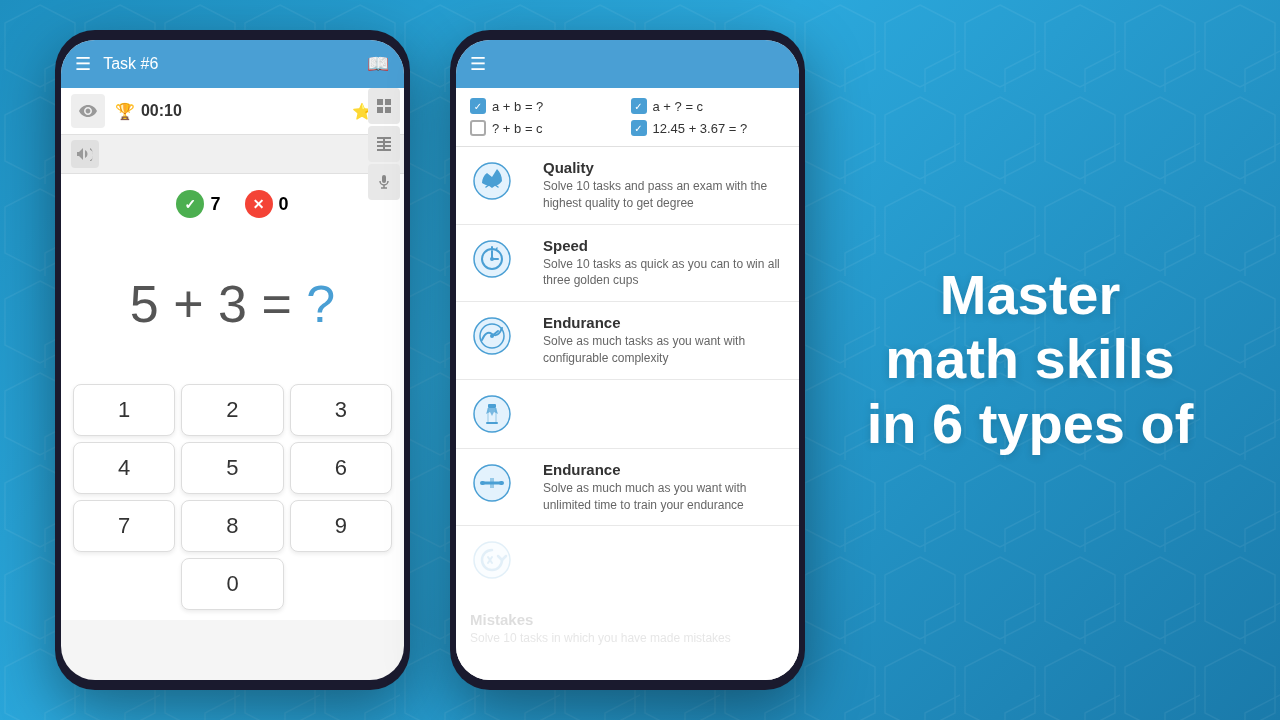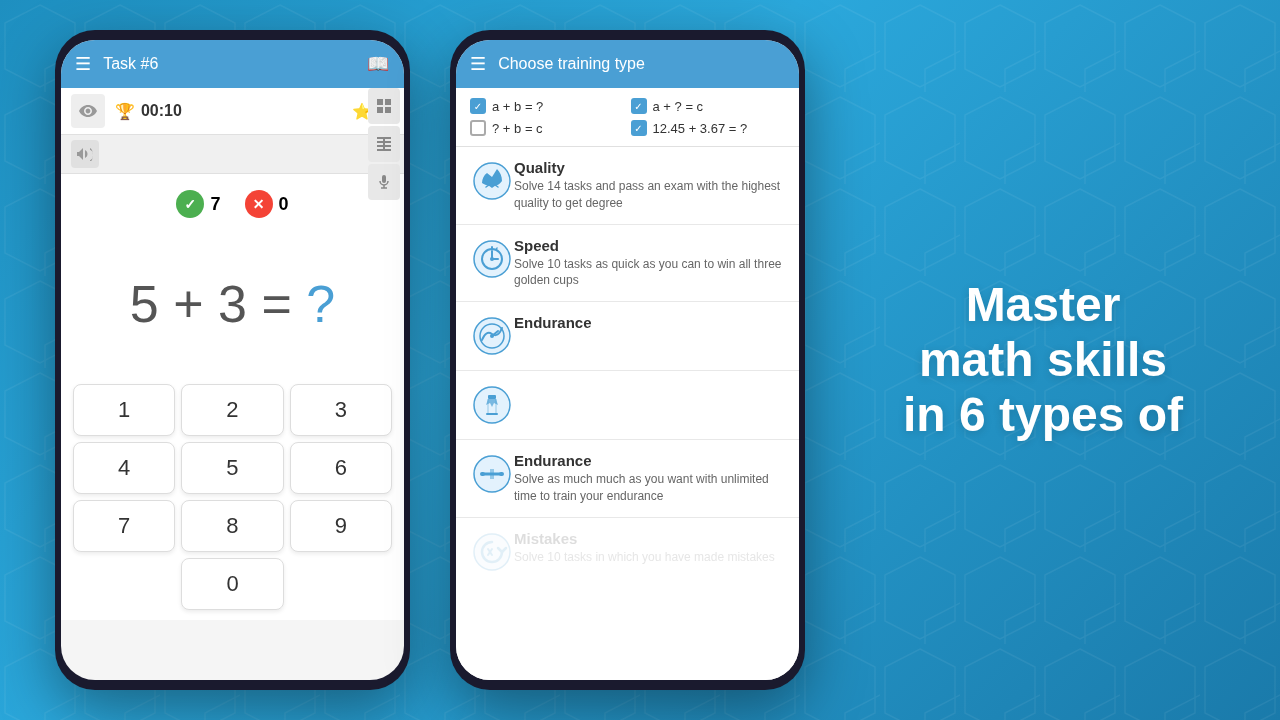--- a/index.html
+++ b/index.html
@@ -534,7 +534,6 @@
 
         <div class="app-header">
           <span class="menu-icon">☰</span>
-          <span class="title">Choose training type</span>
         </div>
 
         <div class="checkbox-area">

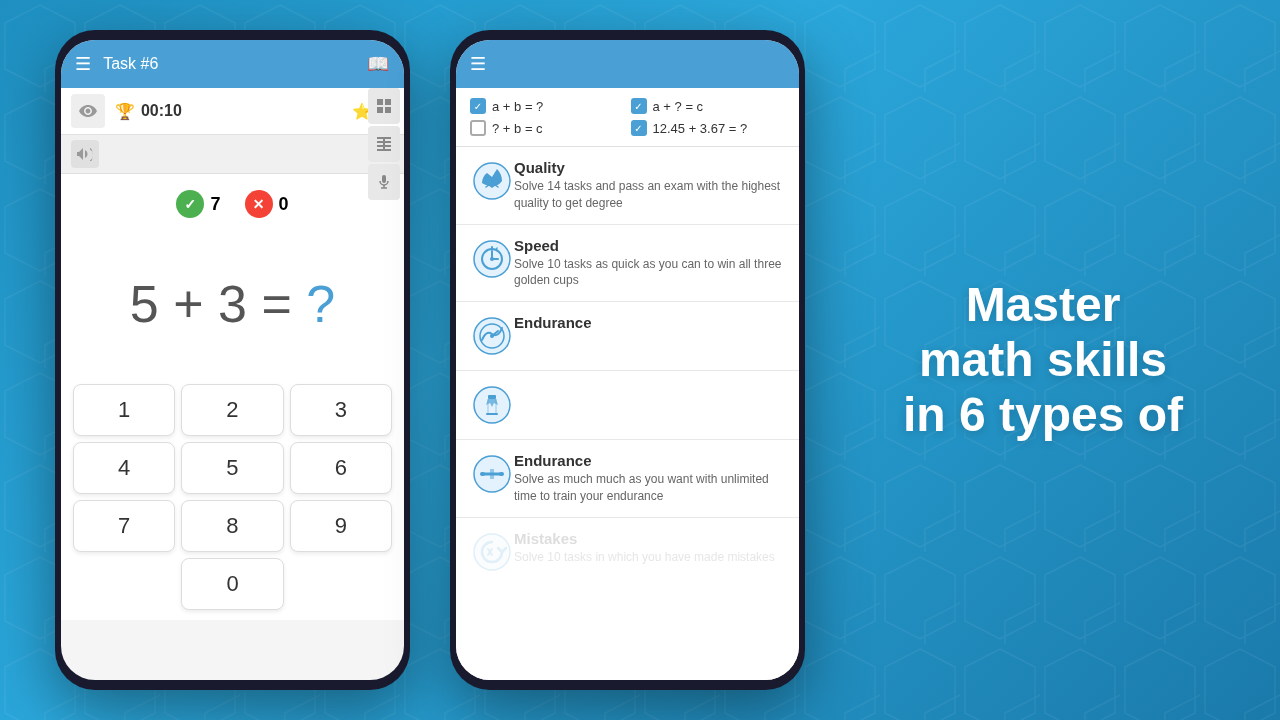--- a/index.html
+++ b/index.html
@@ -364,7 +364,7 @@
       align-items: flex-start;
       padding: 12px 14px;
       border-bottom: 1px solid #e8e8e8;
-      gap: 0;
+      gap: 29px;
       background: #fff;
     }
 

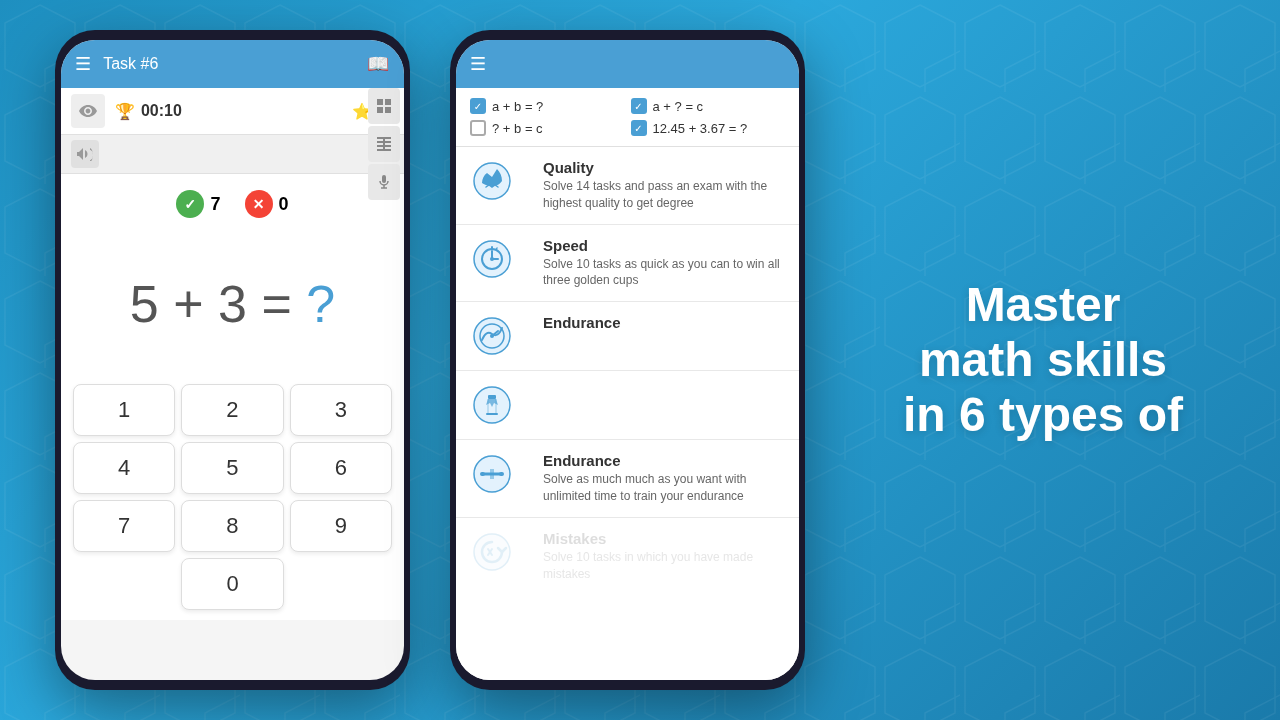--- a/index.html
+++ b/index.html
@@ -567,7 +567,7 @@
             </div>
             <div class="training-info">
               <div class="training-title">Quality</div>
-              <div class="training-desc">Solve 14 tasks and pass an exam with the highest quality to get degree</div>
+              <div class="training-desc">Solve 10 tasks and pass an exam with the highest quality to get degree</div>
             </div>
           </div>
 

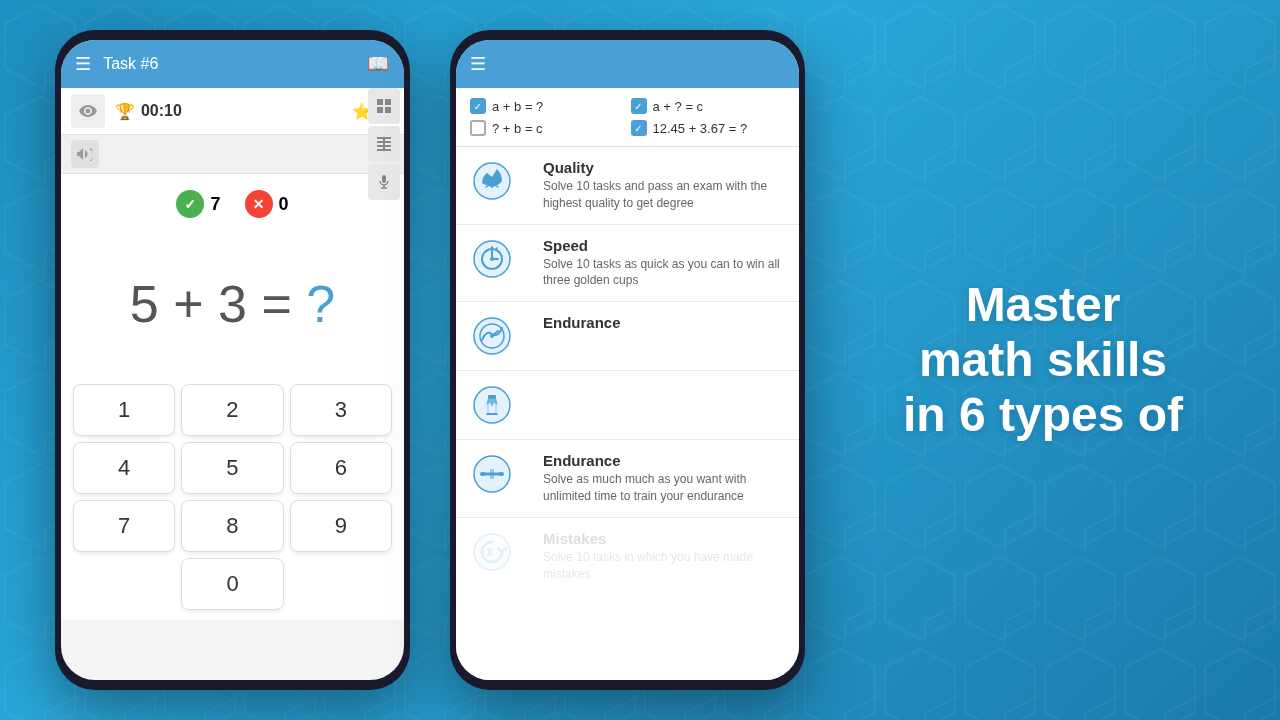--- a/index.html
+++ b/index.html
@@ -32,11 +32,11 @@
     
     .right-text {
       position: absolute;
-      right: 47px;
+      right: 60px;
       top: 50%;
       transform: translateY(-50%);
       color: white;
-      font-size: 48px;
+      font-size: 56px;
       font-weight: 700;
       line-height: 1.15;
       text-align: center;

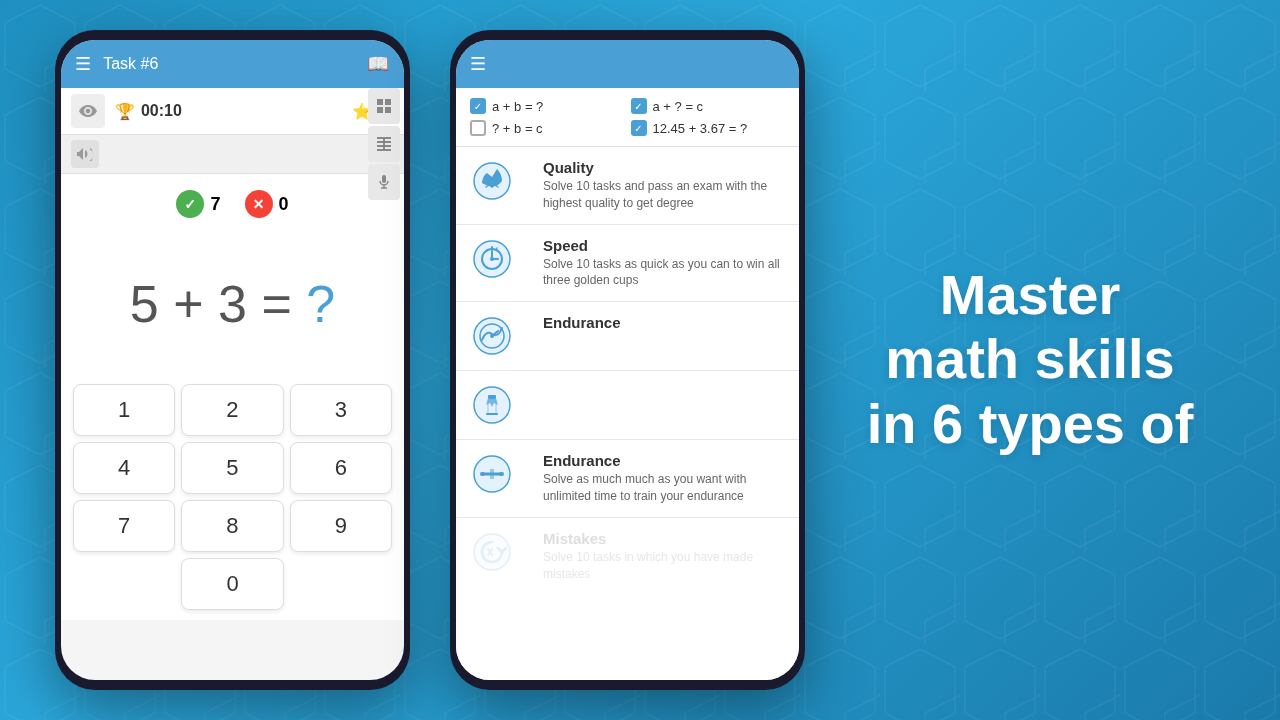--- a/index.html
+++ b/index.html
@@ -601,6 +601,7 @@
             </div>
             <div class="training-info">
               <div class="training-title">Endurance</div>
+              <div class="training-desc">Solve as much tasks as you want with configurable complexity</div>
             </div>
           </div>
 

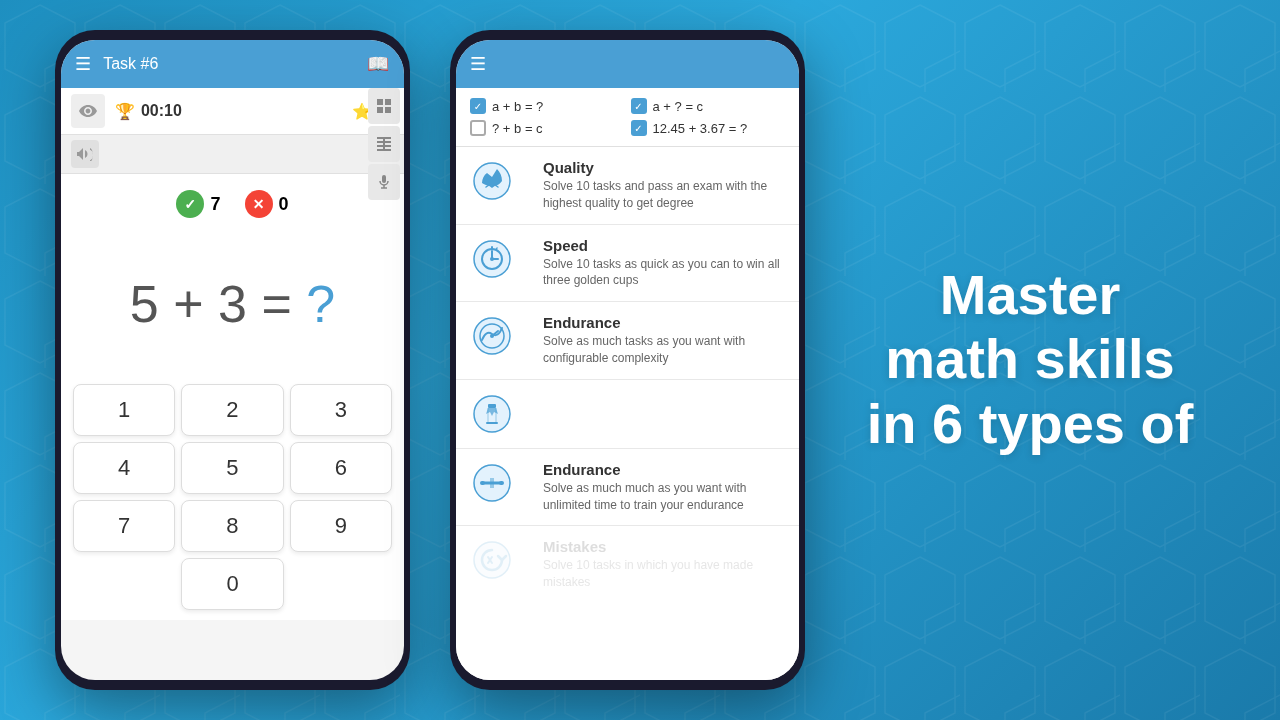--- a/index.html
+++ b/index.html
@@ -370,6 +370,7 @@
 
     .training-item:last-child {
       border-bottom: none;
+      flex-direction: column;
     }
 
     .training-icon {

